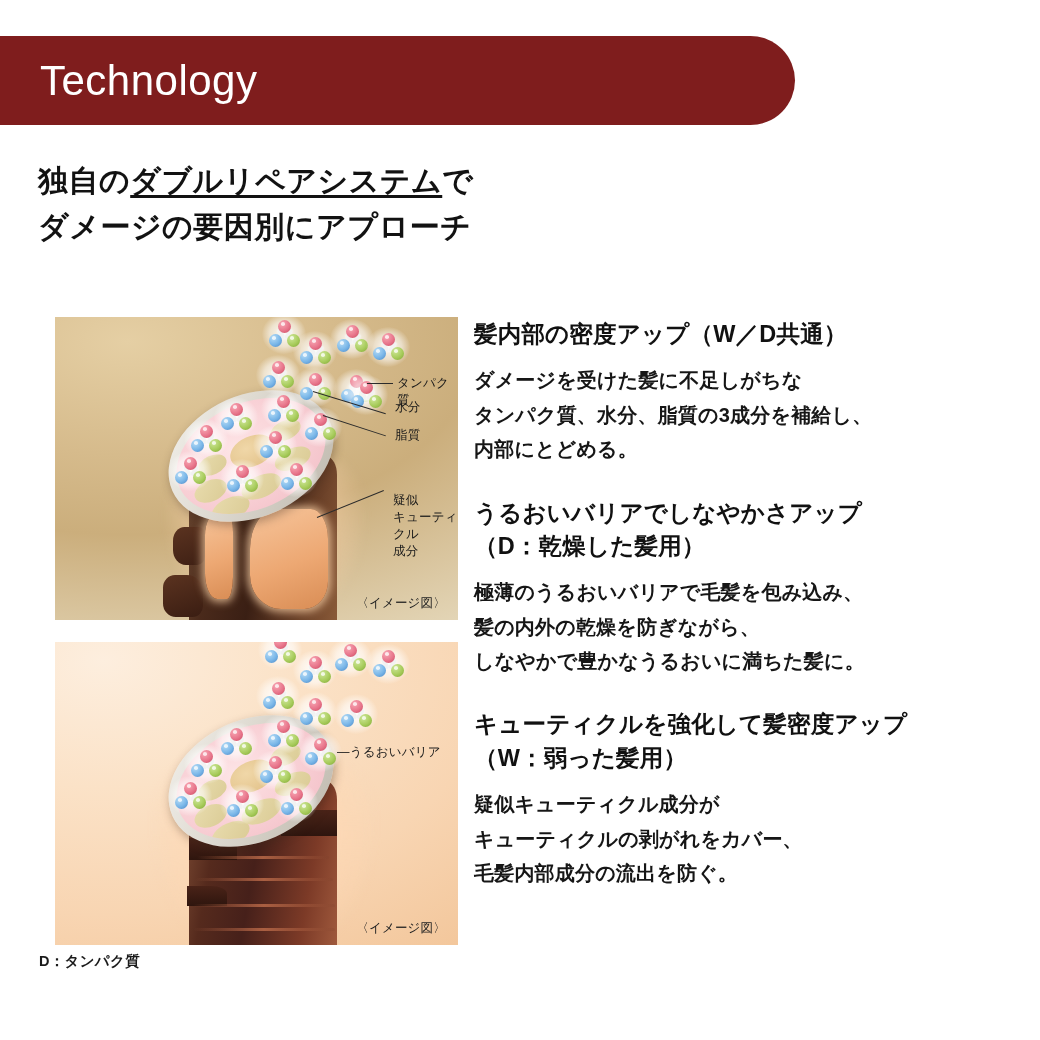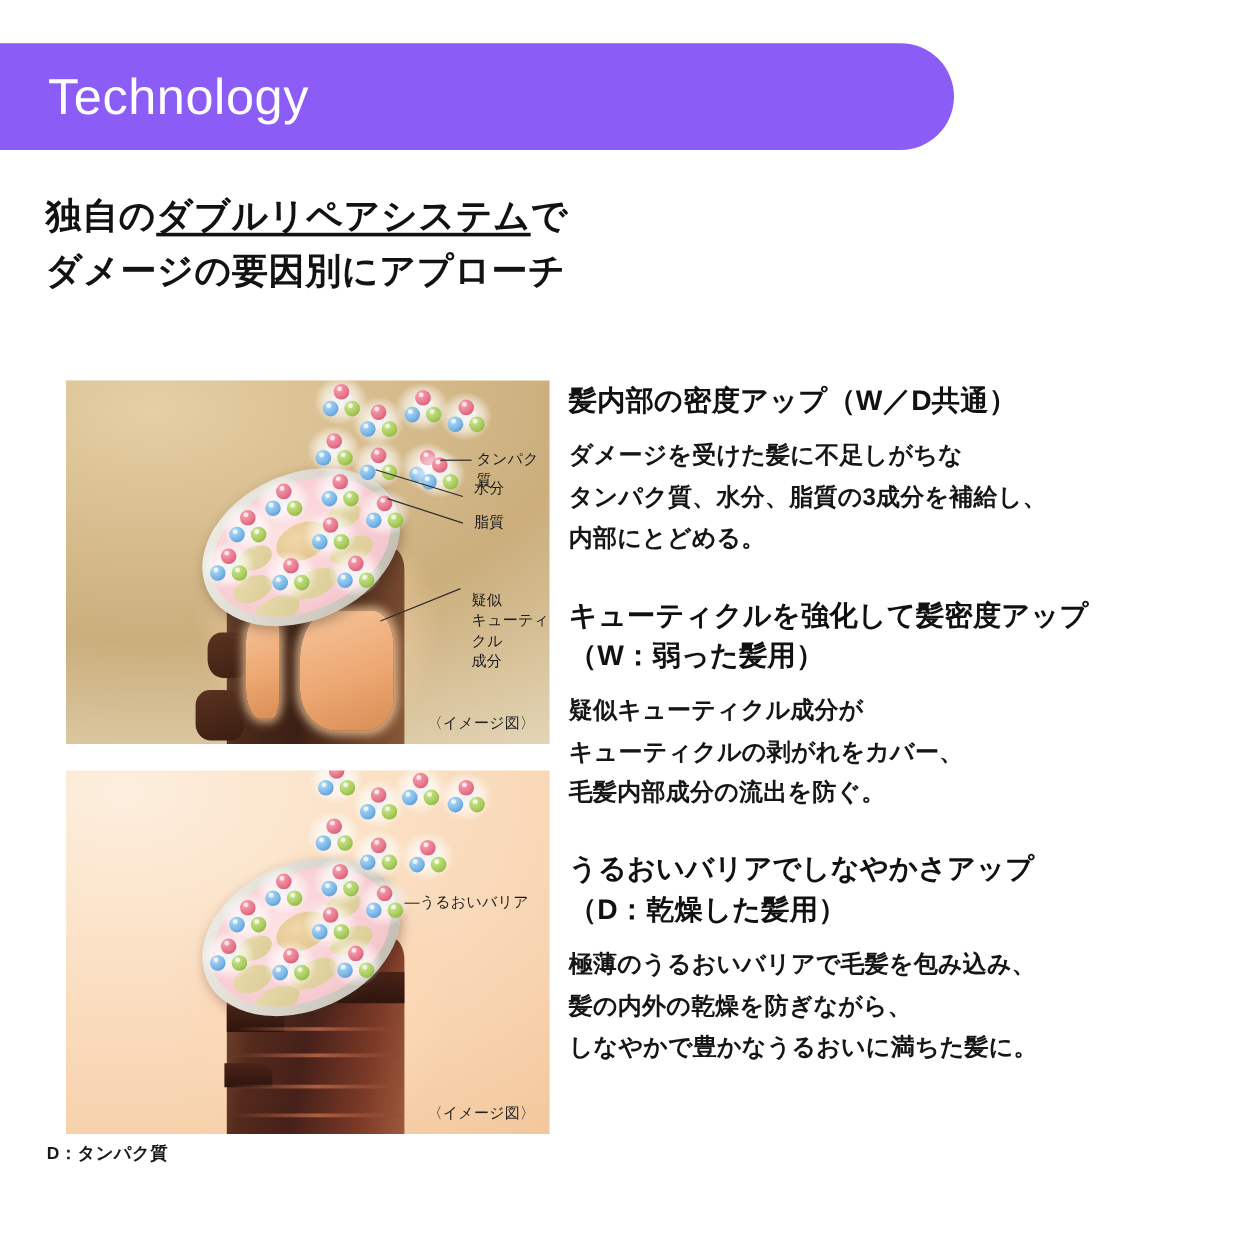--- a/index.html
+++ b/index.html
@@ -16,7 +16,7 @@
   .banner {
     position: absolute; left: 0; top: 36px;
     width: 795px; height: 89px;
-    background: #8b5cf6;
+    background: #7f1d1d;
     border-top-right-radius: 46px;
     border-bottom-right-radius: 46px;
     display: flex; align-items: center;

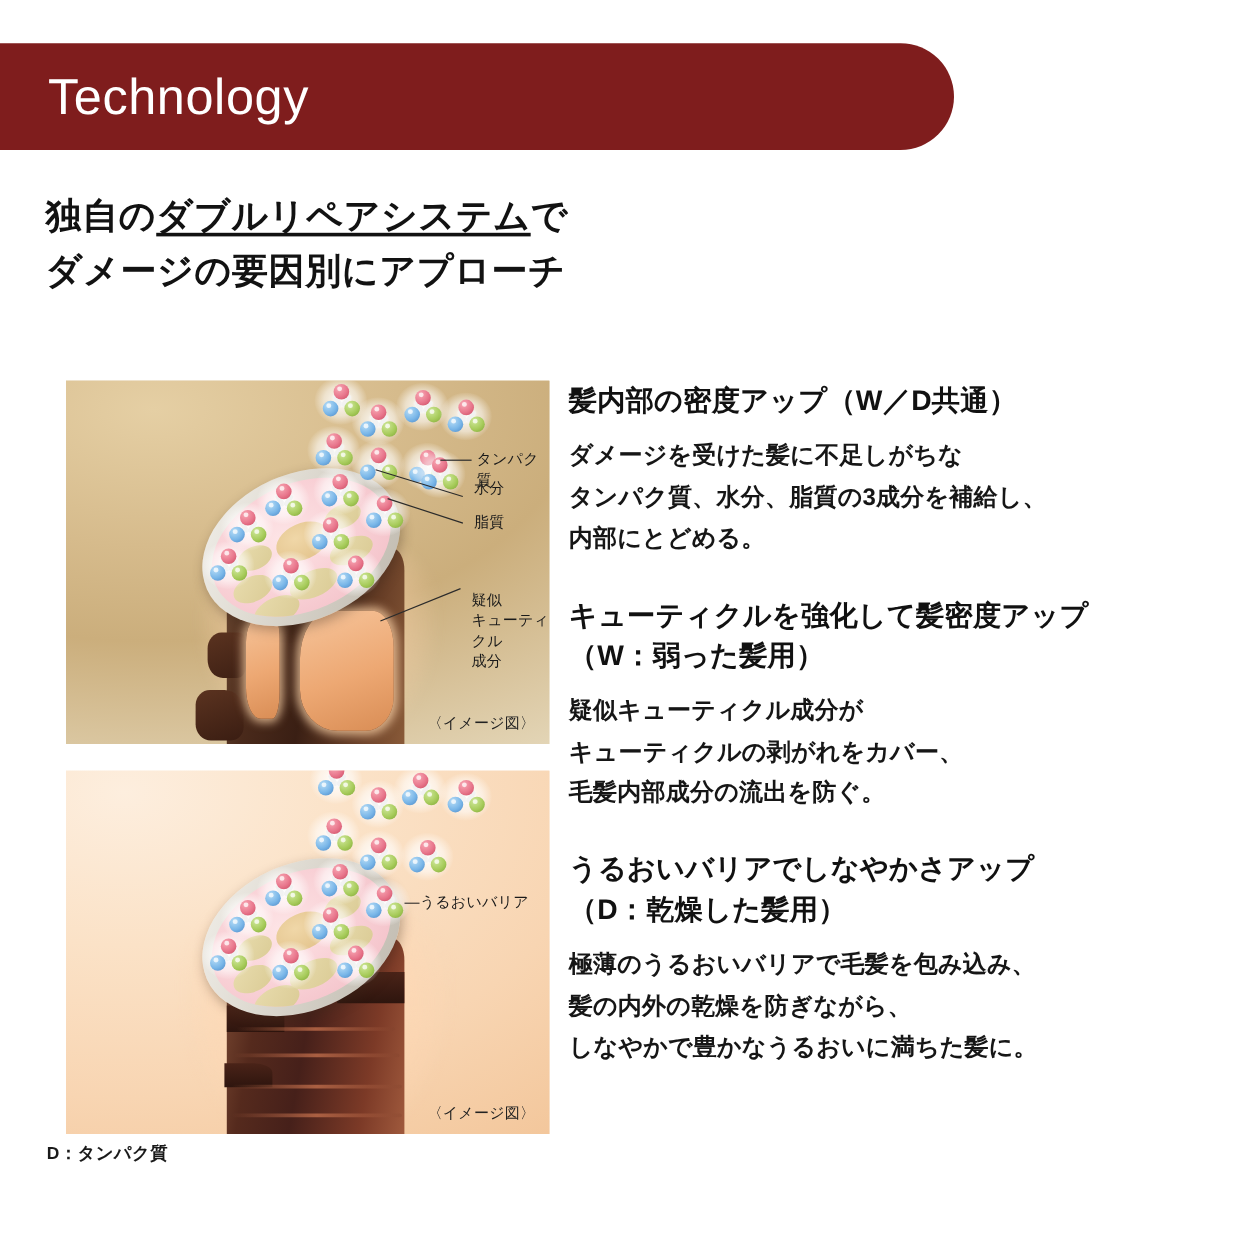--- a/index.html
+++ b/index.html
@@ -598,6 +598,14 @@
 内部にとどめる。</div>
     </div>
 
+    <div class="sec sec3">
+      <div class="sec-title">うるおいバリアでしなやかさアップ
+（D：乾燥した髪用）</div>
+      <div class="sec-body">極薄のうるおいバリアで毛髪を包み込み、
+髪の内外の乾燥を防ぎながら、
+しなやかで豊かなうるおいに満ちた髪に。</div>
+    </div>
+
     <div class="sec sec2">
       <div class="sec-title">キューティクルを強化して髪密度アップ
 （W：弱った髪用）</div>
@@ -606,14 +614,6 @@
 毛髪内部成分の流出を防ぐ。</div>
     </div>
 
-    <div class="sec sec3">
-      <div class="sec-title">うるおいバリアでしなやかさアップ
-（D：乾燥した髪用）</div>
-      <div class="sec-body">極薄のうるおいバリアで毛髪を包み込み、
-髪の内外の乾燥を防ぎながら、
-しなやかで豊かなうるおいに満ちた髪に。</div>
-    </div>
-
   </div>
 
 </div>

